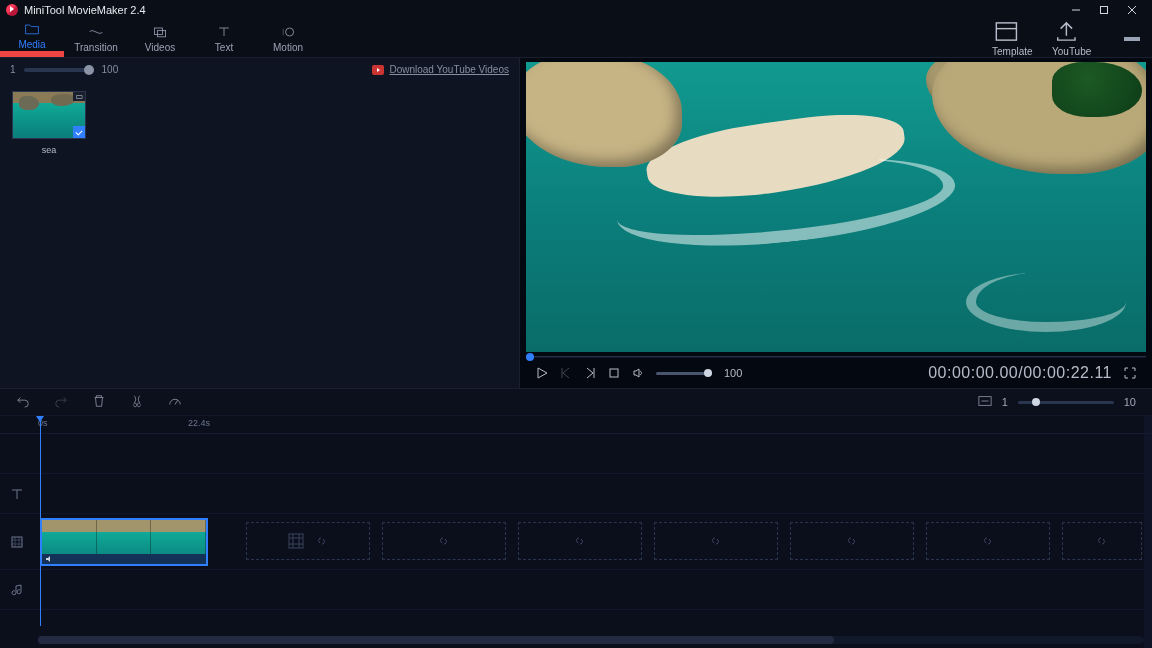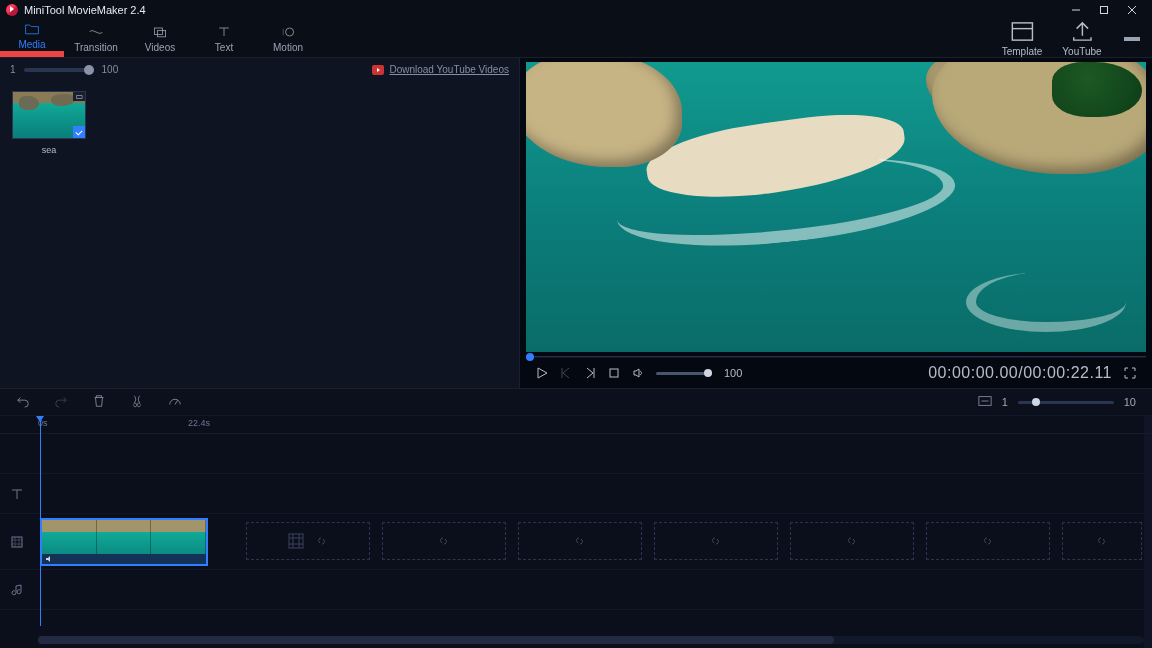--- a/index.html
+++ b/index.html
@@ -28,7 +28,7 @@
 .toolbtn.active { color:#2f7fff; border-bottom:6px solid #ef4444;}
 .toolbtn svg { width:16px; height:14px; }
 .toolbar .grow { flex:1; }
-.rtoolbtn { width:60px; display:flex; flex-direction:column; align-items:center; justify-content:center; gap:3px; cursor:pointer; font-size:10px; color:#b5bcc9;}
+.rtoolbtn { width:60px; display:flex; flex-direction:column; align-items:flex-start; justify-content:center; gap:3px; cursor:pointer; font-size:10px; color:#b5bcc9;}
 .hamburger { width:40px; display:flex; align-items:center; justify-content:center; cursor:pointer;}
 .hamburger div{width:16px;border-top:1px solid #9aa2b5; height:4px;}
 .hamburger .stack{display:flex;flex-direction:column;}

